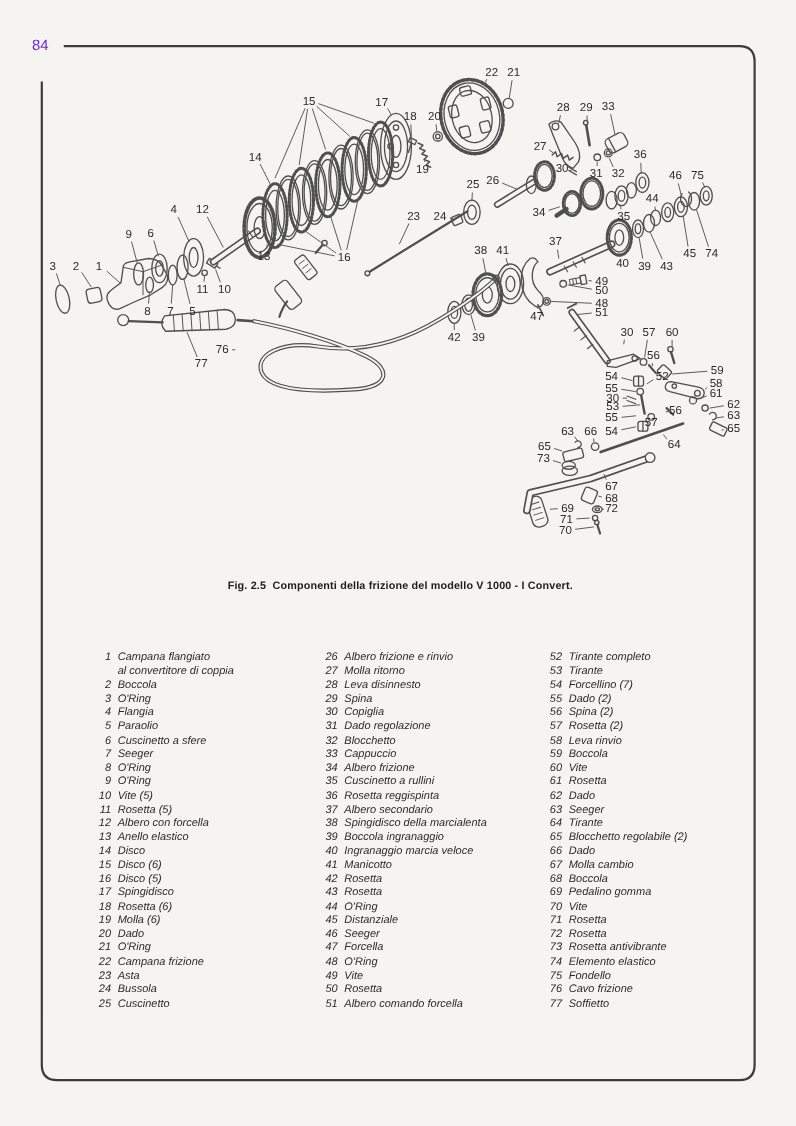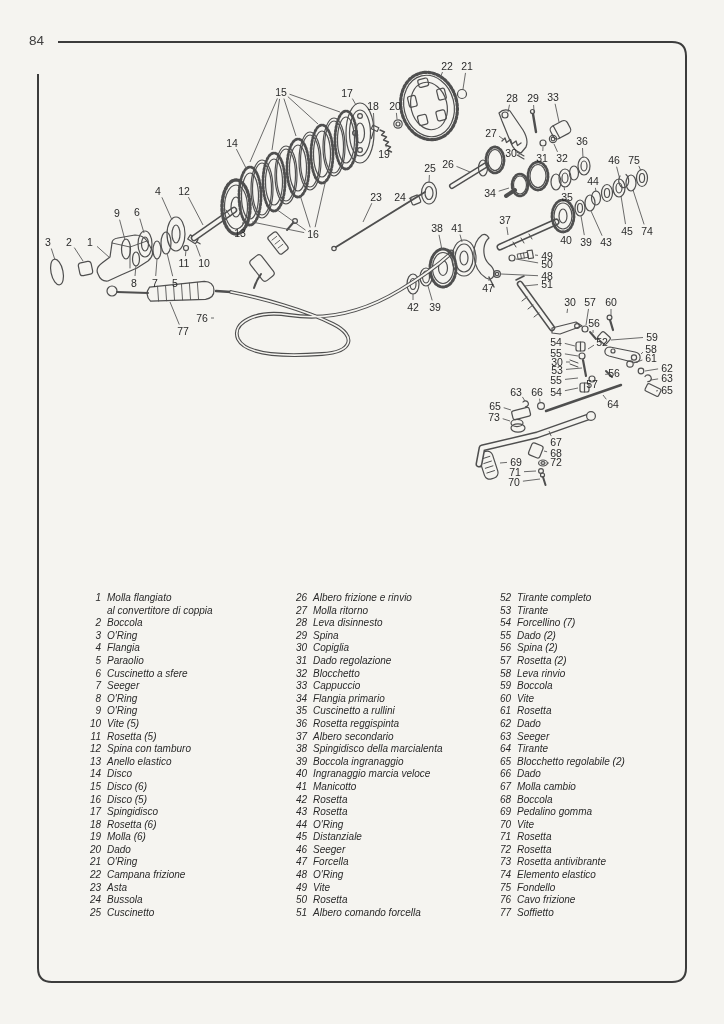--- a/index.html
+++ b/index.html
@@ -10,7 +10,7 @@
   #callout-layer line{stroke:#5a5a5a;stroke-width:.9;}
   #callout-layer text{font:10.5px "Liberation Sans",sans-serif;fill:#2b2b2b;
         text-anchor:middle;dominant-baseline:central;}
-  #page-number{position:absolute;left:29px;top:33px;font-size:13.5px;color:#404040;}
+  #page-number{position:absolute;left:29px;top:33px;font-size:13.5px;color:#6d28d9;}
   #figure-caption{position:absolute;left:207px;top:527px;font-size:9.8px;font-weight:bold;
         color:#1d1d1d;white-space:pre;letter-spacing:.15px;}
   #parts-list{position:absolute;left:86px;top:592px;width:580px;height:340px;font-size:10px;}

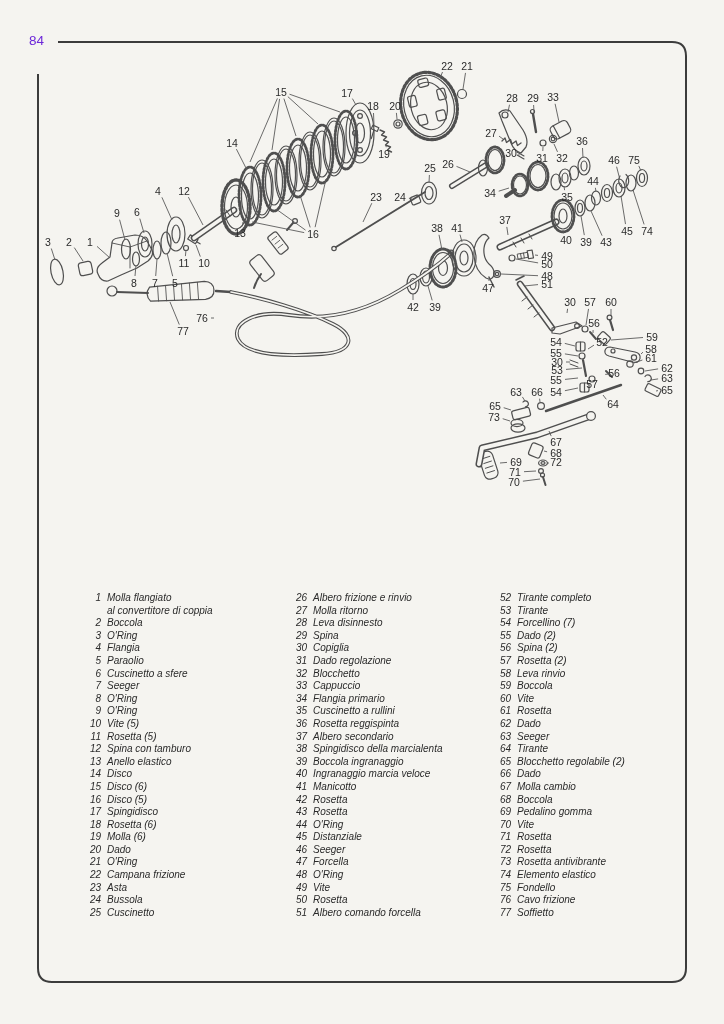--- a/index.html
+++ b/index.html
@@ -475,6 +475,7 @@
 
   <div id="page-number">84</div>
 
+  <div id="figure-caption">Fig. 2.5  Componenti della frizione del modello V 1000 - I Convert.</div>
 
   <div id="parts-list">
       <div class="plist-col">

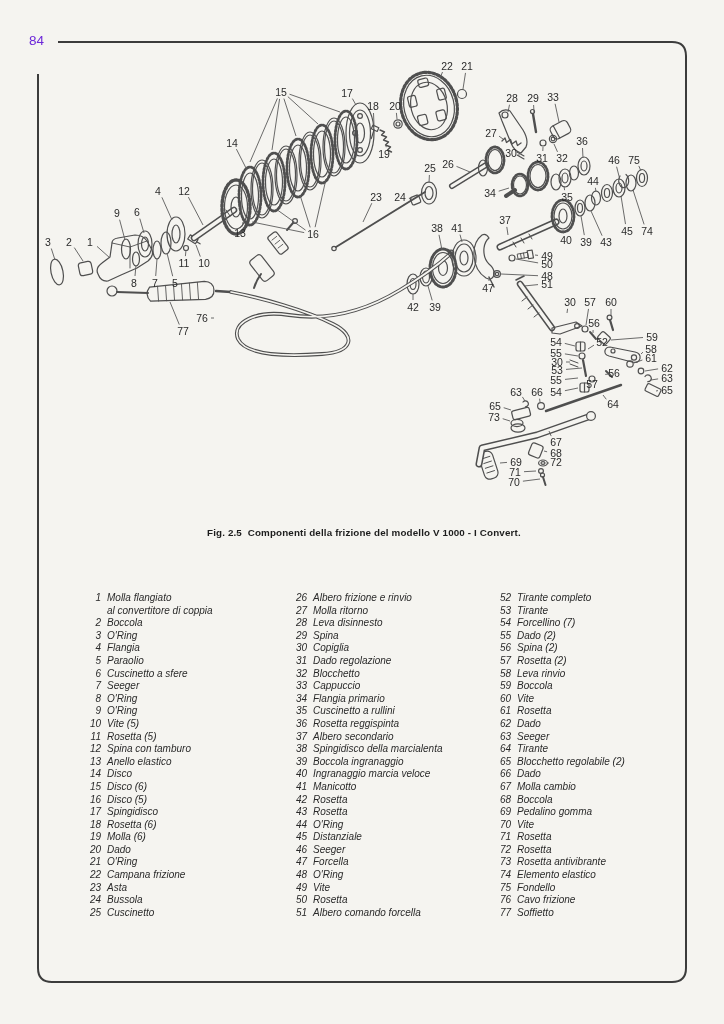--- a/index.html
+++ b/index.html
@@ -481,7 +481,7 @@
       <div class="plist-col">
         <div class="plist-row">
           <span class="num">1</span>
-          <span class="lab">Molla flangiato</span>
+          <span class="lab">Campana flangiato</span>
         </div>
         <div class="plist-row">
           <span class="num"></span>

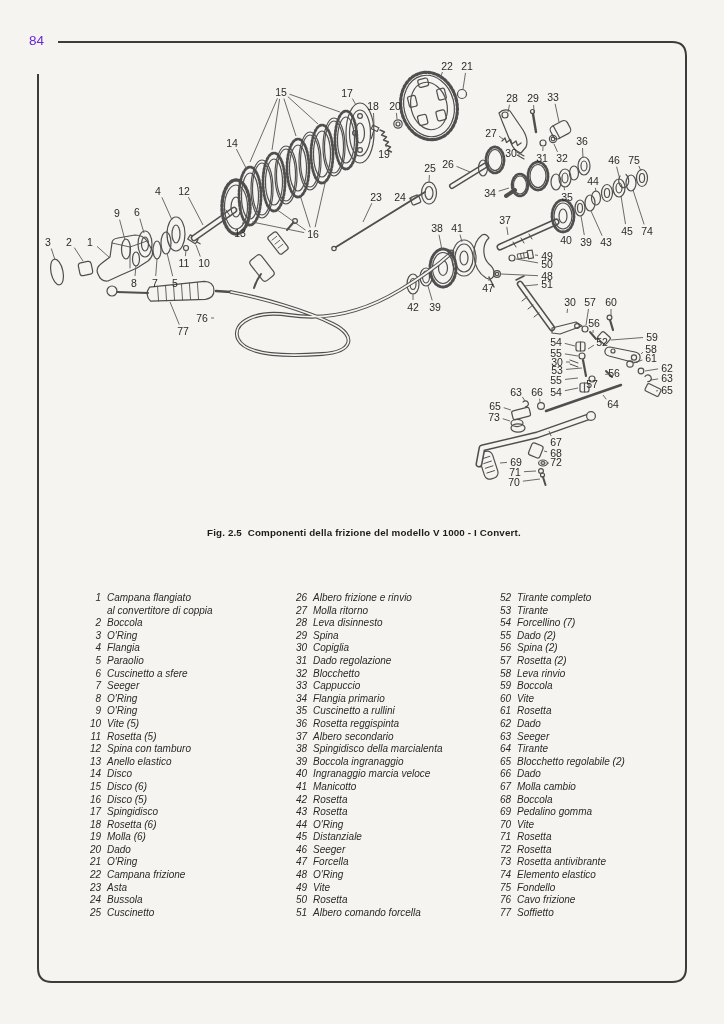--- a/index.html
+++ b/index.html
@@ -619,7 +619,7 @@
         </div>
         <div class="plist-row">
           <span class="num">34</span>
-          <span class="lab">Flangia primario</span>
+          <span class="lab">Albero frizione</span>
         </div>
         <div class="plist-row">
           <span class="num">35</span>

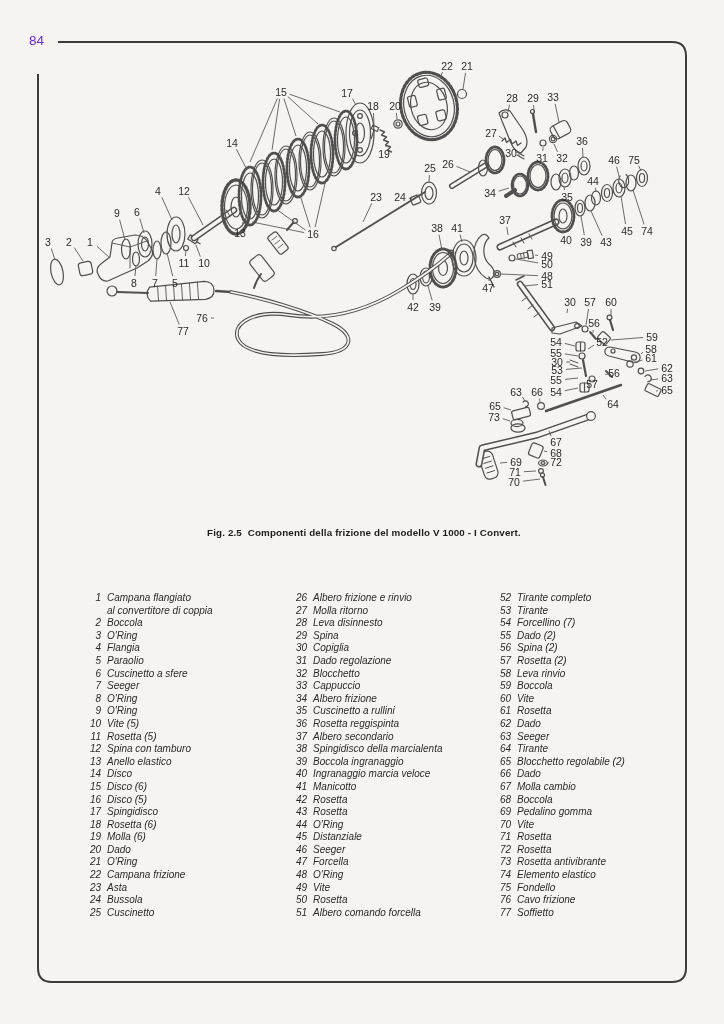--- a/index.html
+++ b/index.html
@@ -529,7 +529,7 @@
         </div>
         <div class="plist-row">
           <span class="num">12</span>
-          <span class="lab">Spina con tamburo</span>
+          <span class="lab">Albero con forcella</span>
         </div>
         <div class="plist-row">
           <span class="num">13</span>

